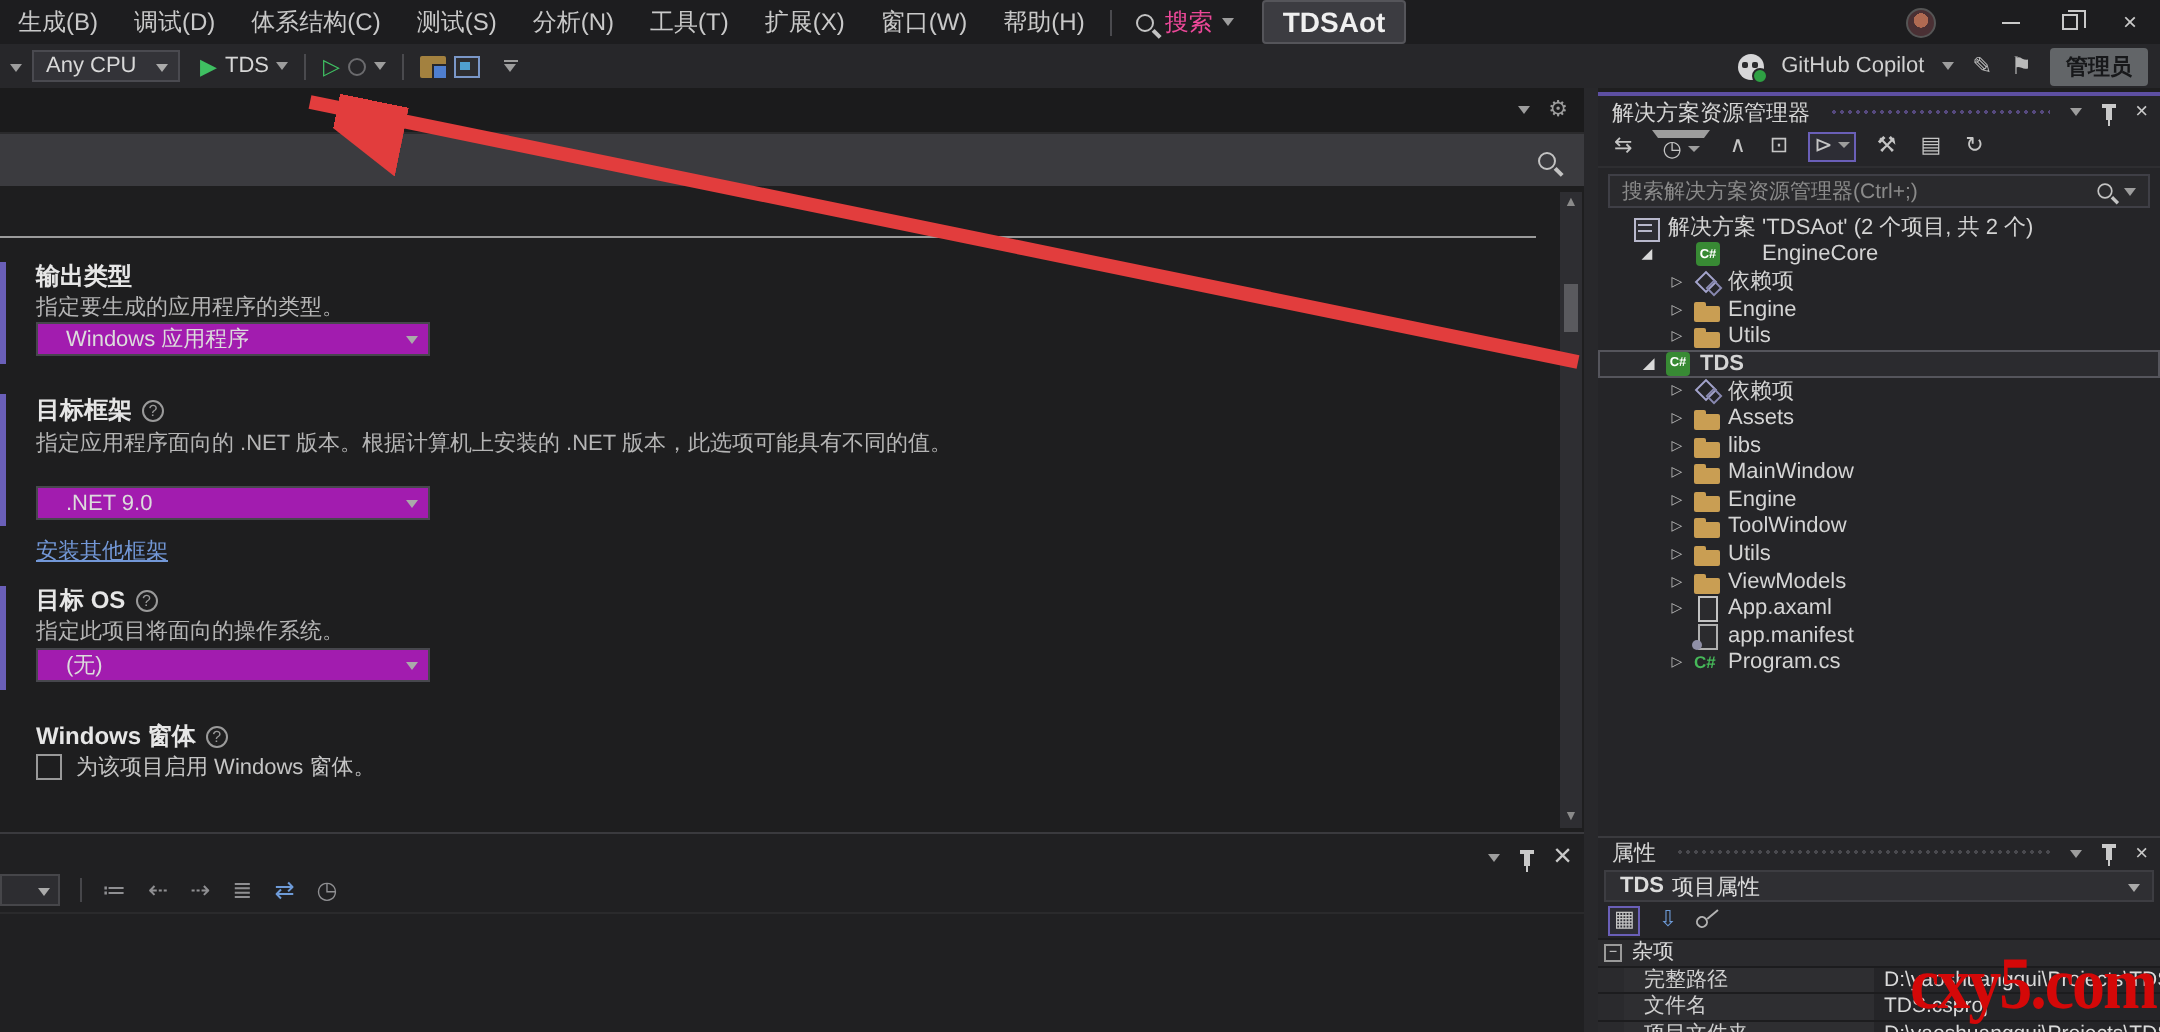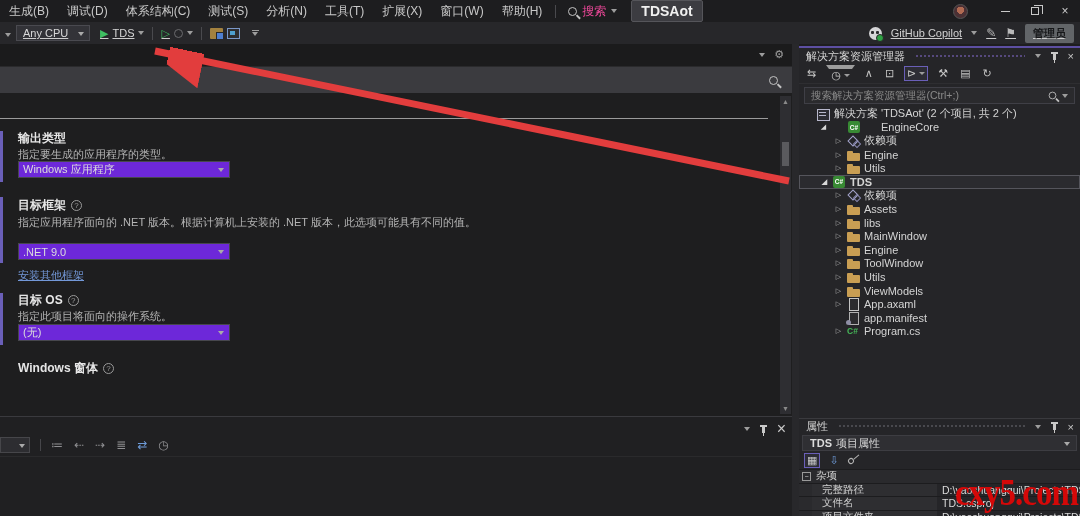--- a/index.html
+++ b/index.html
@@ -22,7 +22,7 @@
   .restore-glyph::before { content:""; position:absolute; left:2px; top:-3px; width:8px; height:8px; border:1px solid #c9c9c9; border-left:none; border-bottom:none; }
 
   
-  .toolbar { position:absolute; left:0; top:22px; width:1080px; height:22px; background:#27272a; display:flex; align-items:center; font-size:11px;text-decoration:underline; }
+  .toolbar { position:absolute; left:0; top:22px; width:1080px; height:22px; background:#27272a; display:flex; align-items:center; font-size:11px; }
   .tiny-caret-btn { padding:0 5px; }
   .combo-sm { position:relative; width:74px; height:16px; background:#333338; border:1px solid #4a4a50; color:#d8d8d8; display:flex; align-items:center; padding:0 6px; font-size:11px; }
   .combo-sm::after, .combo::after { content:""; position:absolute; right:5px; top:50%; margin-top:-1.5px; border-left:3.5px solid transparent; border-right:3.5px solid transparent; border-top:4px solid #aaaaaa; }

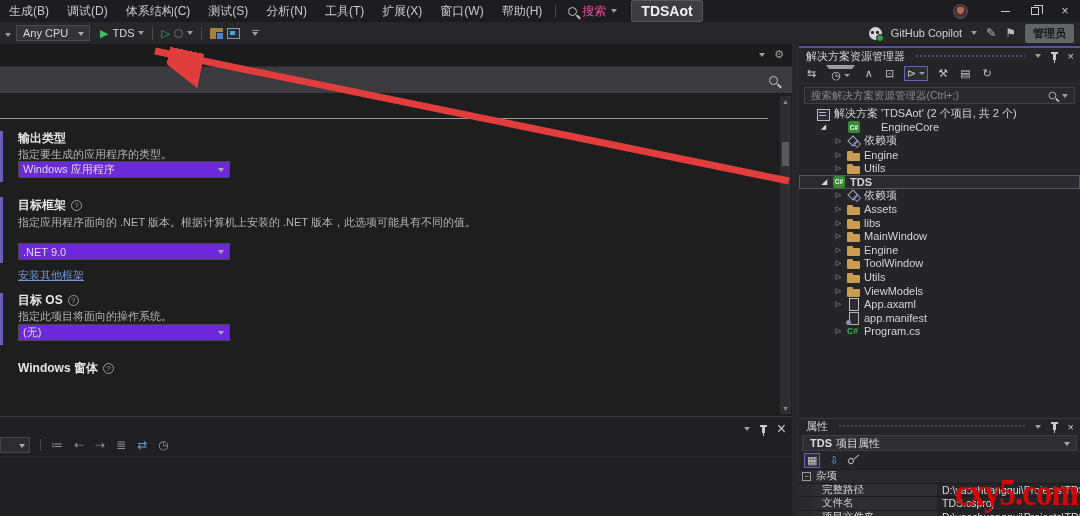--- a/index.html
+++ b/index.html
@@ -58,7 +58,7 @@
   .sec-title { position:absolute; left:18px; font-size:12px; font-weight:bold; color:#e6e6e6; display:flex; align-items:center; gap:5px; }
   .info-ico { display:inline-flex; width:11px; height:11px; border:1px solid #9a9a9a; border-radius:50%; color:#9a9a9a; font-size:8px; align-items:center; justify-content:center; font-weight:normal; }
   .sec-desc { position:absolute; left:18px; font-size:11px; color:#b5b5b5; width:640px; line-height:12.5px; }
-  .combo { position:relative; left:18px; width:212px; height:17px; background:#6d28d9; border:1px solid #47474d; color:#dcdcdc; font-size:11px; display:flex; align-items:center; padding:0 4px; position:absolute; }
+  .combo { position:relative; left:18px; width:197px; height:17px; background:#a21caf; border:1px solid #47474d; color:#dcdcdc; font-size:11px; display:flex; align-items:center; padding:0 14px; position:absolute; }
   .link { position:absolute; left:18px; font-size:11px; color:#7398d8; text-decoration:underline; }
   .check-row { position:absolute; left:18px; display:flex; align-items:center; gap:7px; font-size:11px; color:#c5c5c5; }
   .checkbox { width:13px; height:13px; border:1px solid #999; background:transparent; }

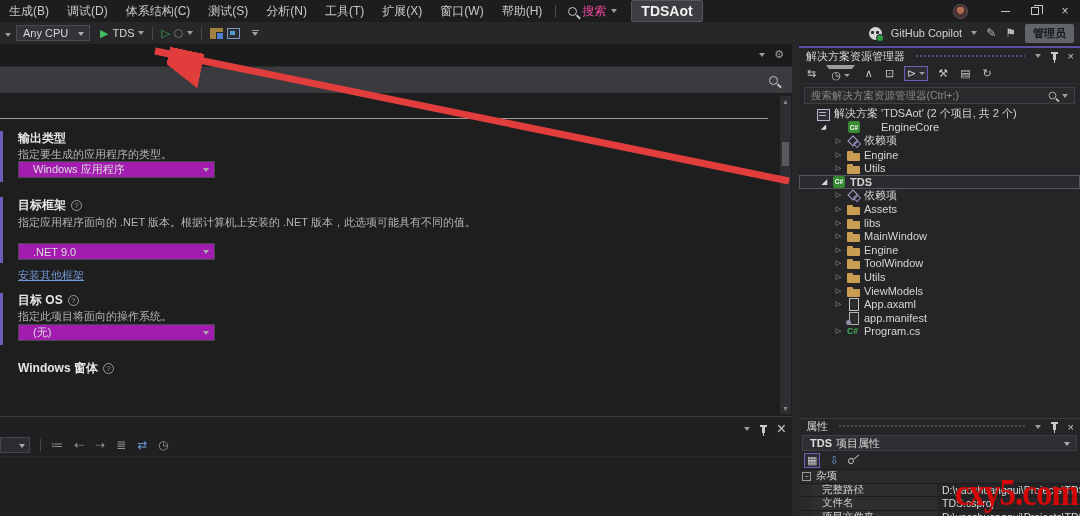--- a/index.html
+++ b/index.html
@@ -245,6 +245,10 @@
           <span>Windows 窗体</span>
           <span class="info-ico">?</span>
         </div>
+      <div class="check-row" style="top:283px;">
+        <span class="checkbox"></span>
+        <span>为该项目启用 Windows 窗体。</span>
+      </div>
     </div>
     <div class="vscroll">
       <span class="up">▲</span>

